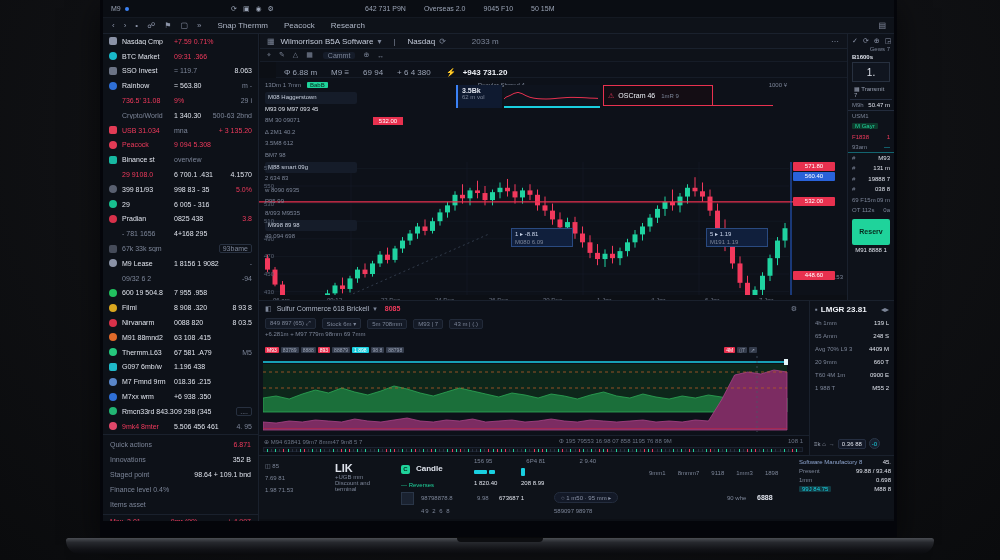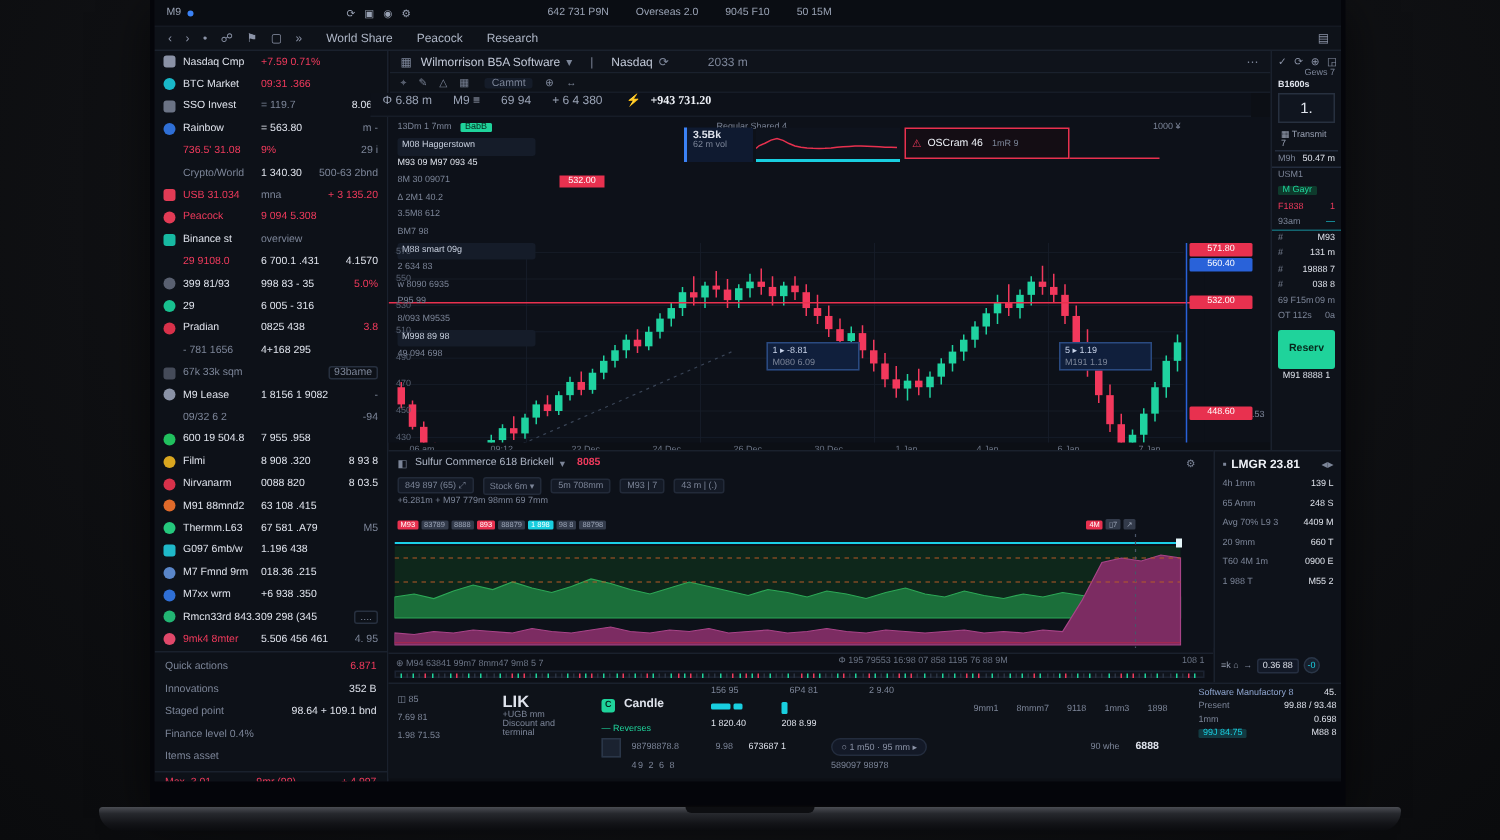--- a/index.html
+++ b/index.html
@@ -144,7 +144,7 @@
 
   <div class="appbar">
     <span id="navIcons"><span class="ic">‹</span><span class="ic">›</span><span class="ic">•</span><span class="ic">☍</span><span class="ic">⚑</span><span class="ic">▢</span><span class="ic">»</span></span>
-    <span class="tab">World Share</span>
+    <span class="tab">Snap Thermm</span>
     <span class="tab">Peacock</span>
     <span class="tab">Research</span>
     <span class="abs" style="right:8px;" id="appbarRight">▤</span>

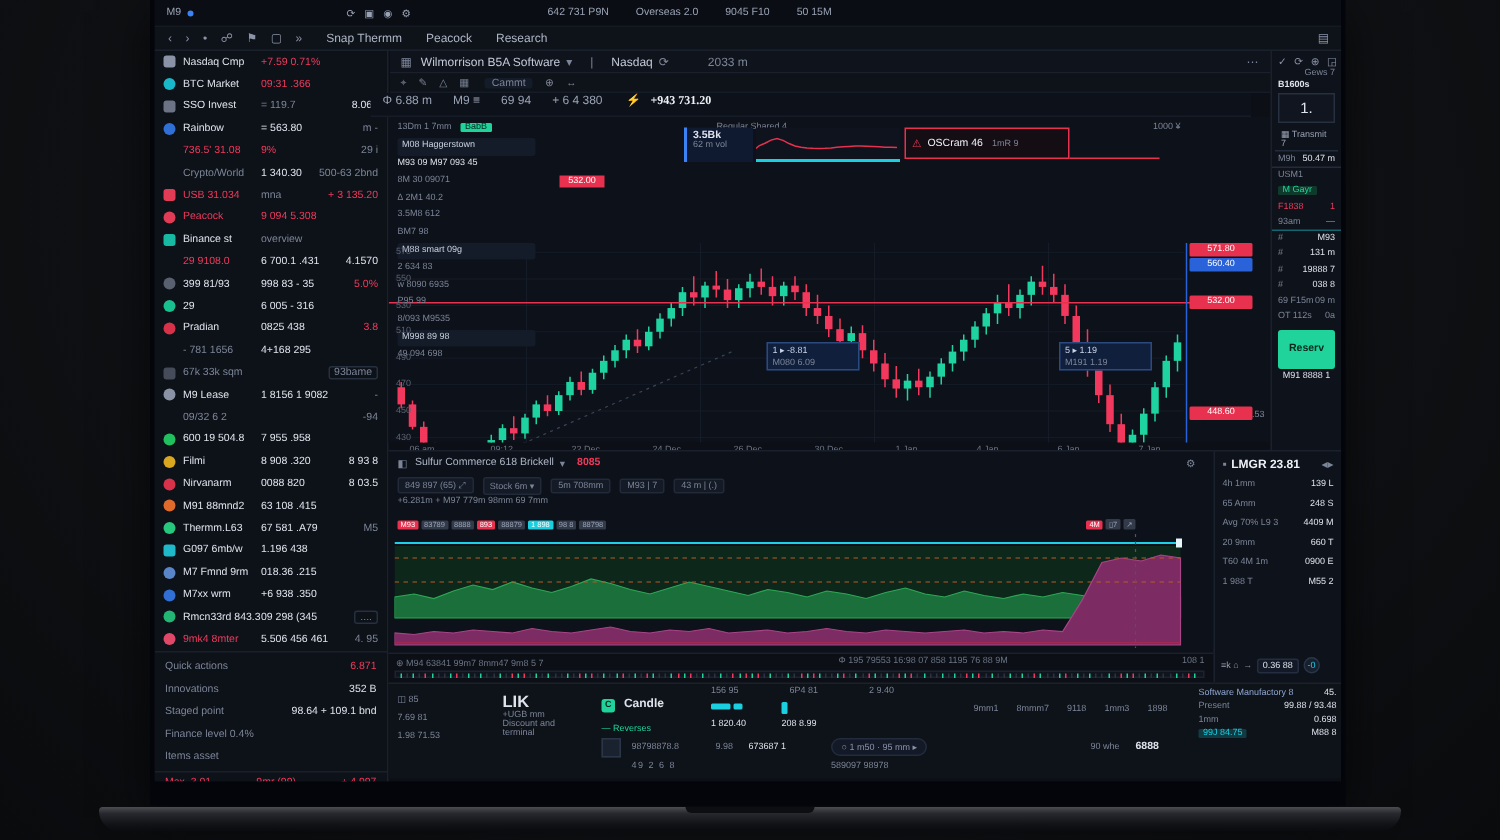--- a/index.html
+++ b/index.html
@@ -52,8 +52,8 @@
                border-bottom:1px solid #1a212d; display:flex; align-items:center; font-size:8px; color:#c3cad9; }
   .toolsbar { position:absolute; left:157px; top:49px; width:587px; height:13px; background:#0e1219;
               border-bottom:1px solid #161c27; display:flex; align-items:center; font-size:7px; color:#7c8598; }
-  .ohlcbar { position:absolute; left:144px; top:62px; width:587px; height:16px; background:#0d1119;
-             border-bottom:1px solid #161c27; display:flex; align-items:flex-start; font-size:8px; color:#9aa3b5; }
+  .ohlcbar { position:absolute; left:173px; top:62px; width:587px; height:16px; background:#0d1119;
+             border-bottom:1px solid #161c27; display:flex; align-items:flex-end; font-size:8px; color:#9aa3b5; }
   .chartpanel { position:absolute; left:156px; top:78px; width:588px; height:217px; background:#0d1119; overflow:hidden; }
   .chartstrip { position:absolute; left:0; top:2px; width:100%; height:10px; display:flex; align-items:center;
                 font-size:6px; color:#7c8598; }

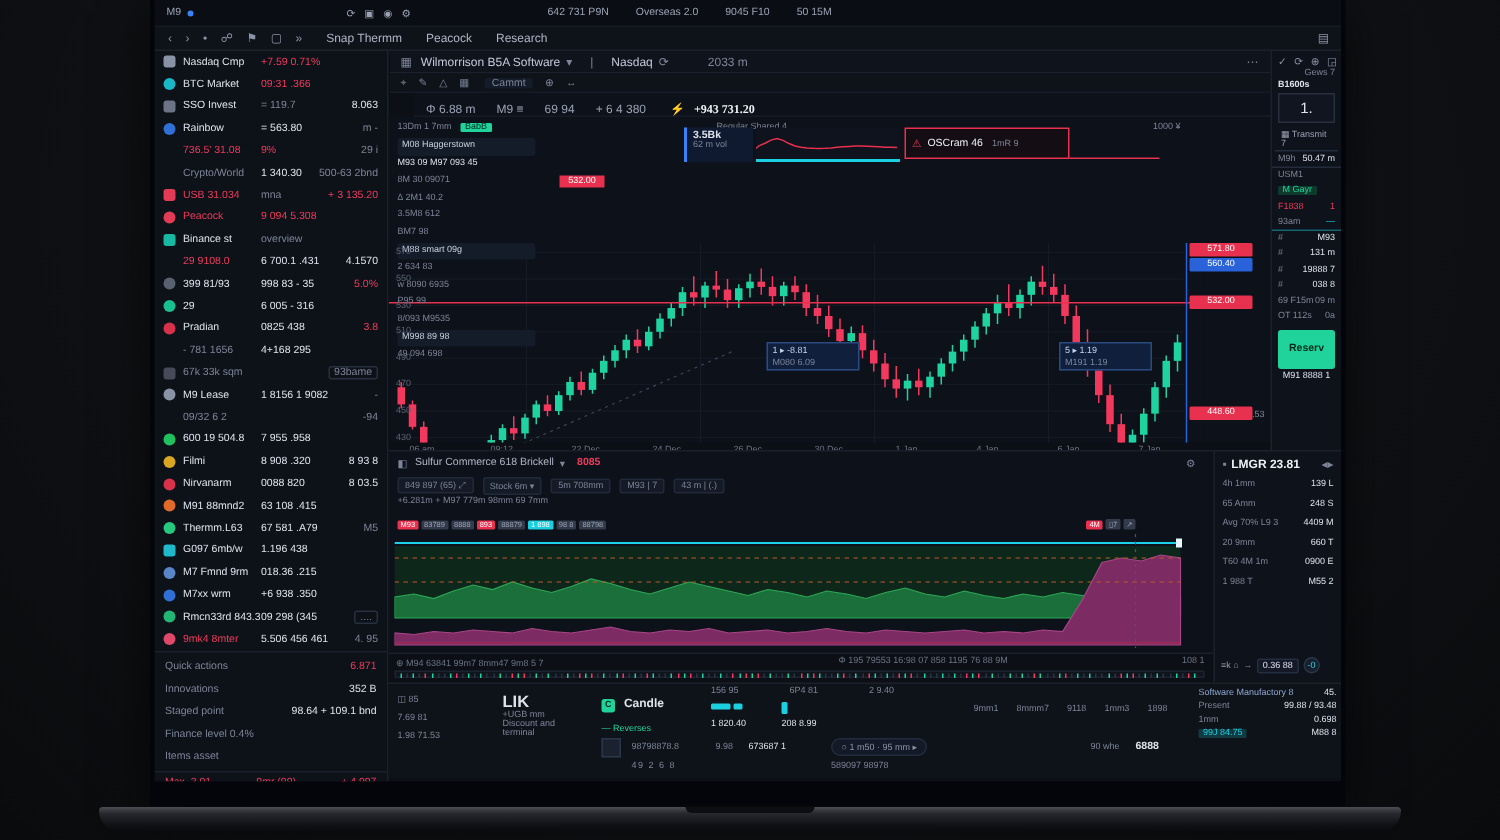--- a/index.html
+++ b/index.html
@@ -373,7 +373,7 @@
     <span style="margin-left:14px;">69 94</span>
     <span style="margin-left:14px;">+ 6 4 380</span>
     <span style="margin-left:16px;" class="red">⚡</span>
-    <span style="margin-left:6px;font-weight:bold;color:#eef1f7;font-family:Liberation Serif, serif;">+943 731.20</span>
+    <span style="margin-left:6px;font-weight:bold;color:#eef1f7;">+943 731.20</span>
   </div>
 
   <div class="chartpanel">

